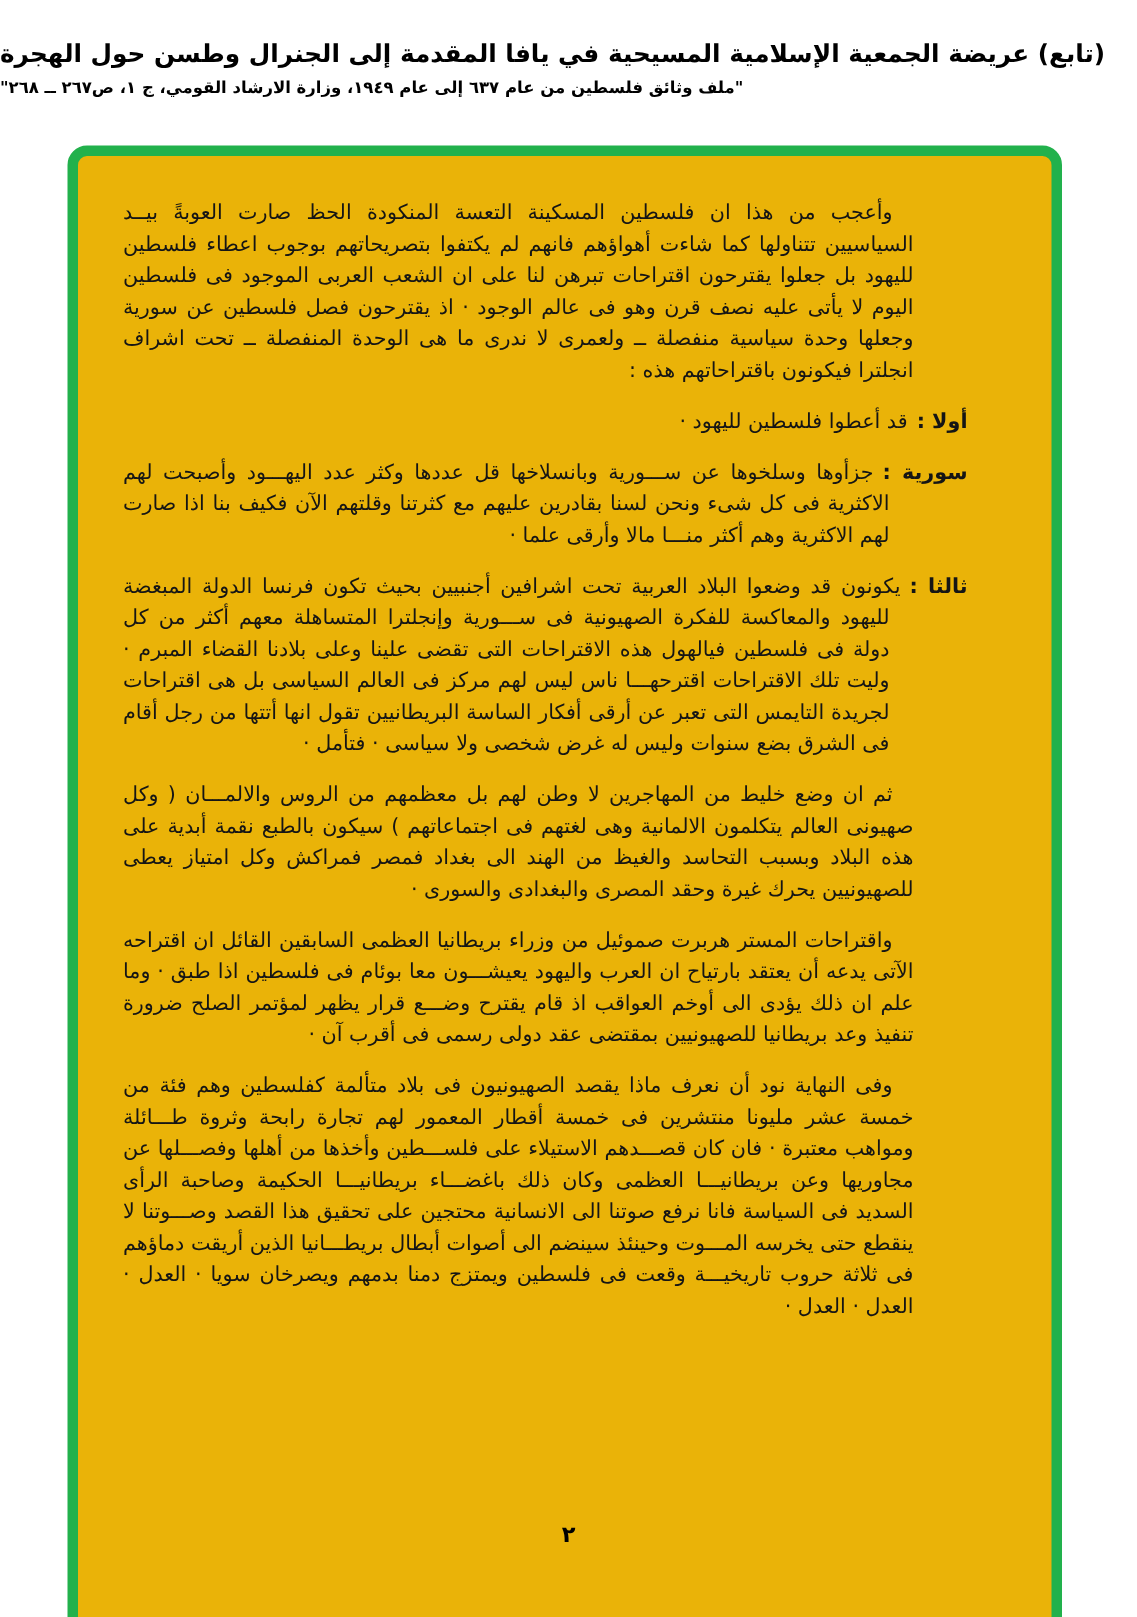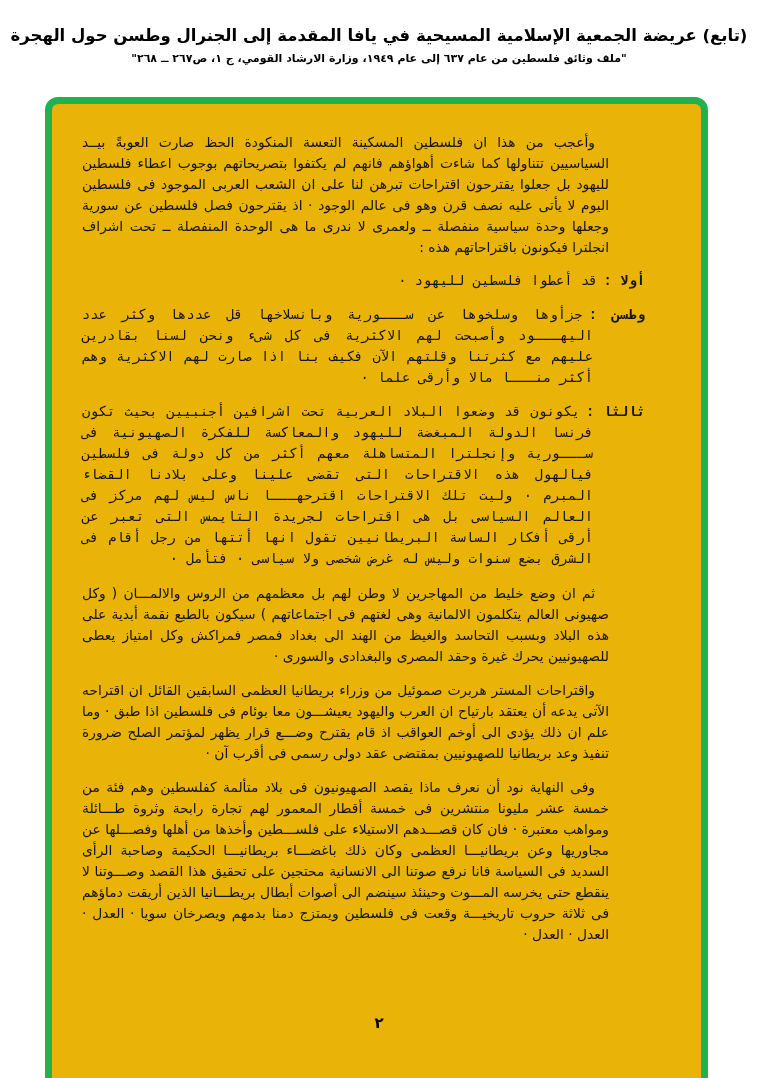--- a/index.html
+++ b/index.html
@@ -21,7 +21,7 @@
     top: 24px;
     left: 0;
     width: 758px;
-    text-align: center;
+    text-align: left;
     direction: rtl;
   }
   .page-header .title {

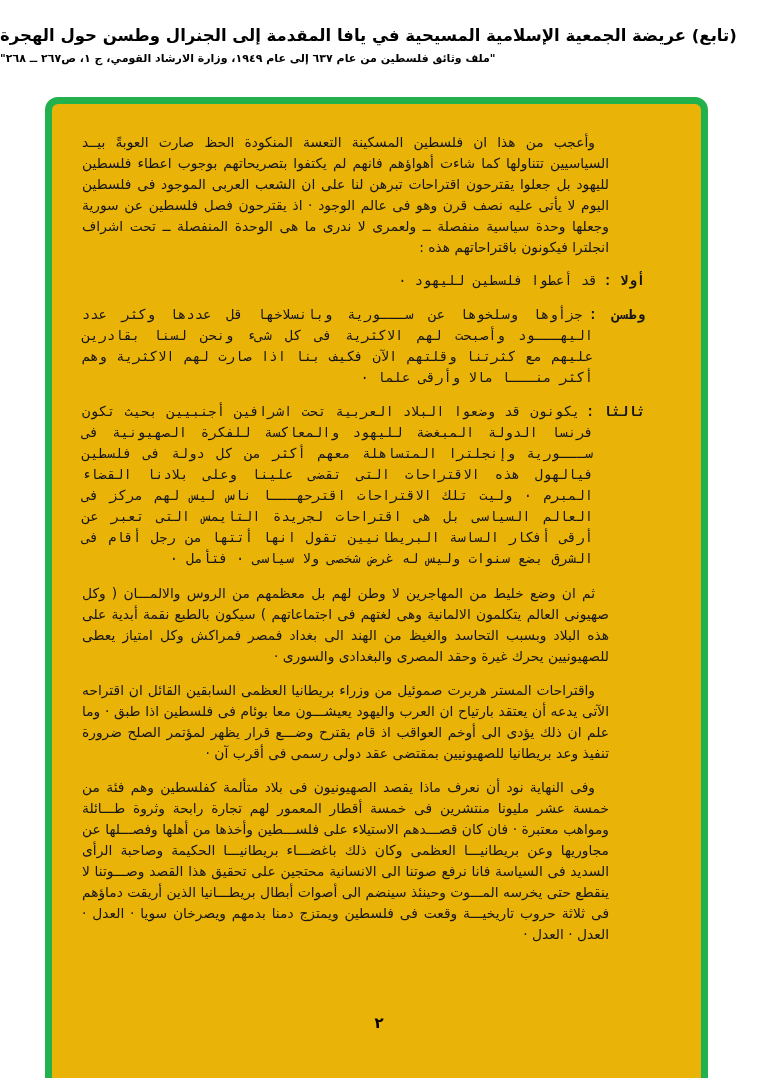--- a/index.html
+++ b/index.html
@@ -66,7 +66,6 @@
     margin: 0 0 13px 0;
     padding-right: 52px;
     text-indent: -52px;
-    font-family: Liberation Mono, monospace;
   }
   .item-label {
     font-weight: bold;

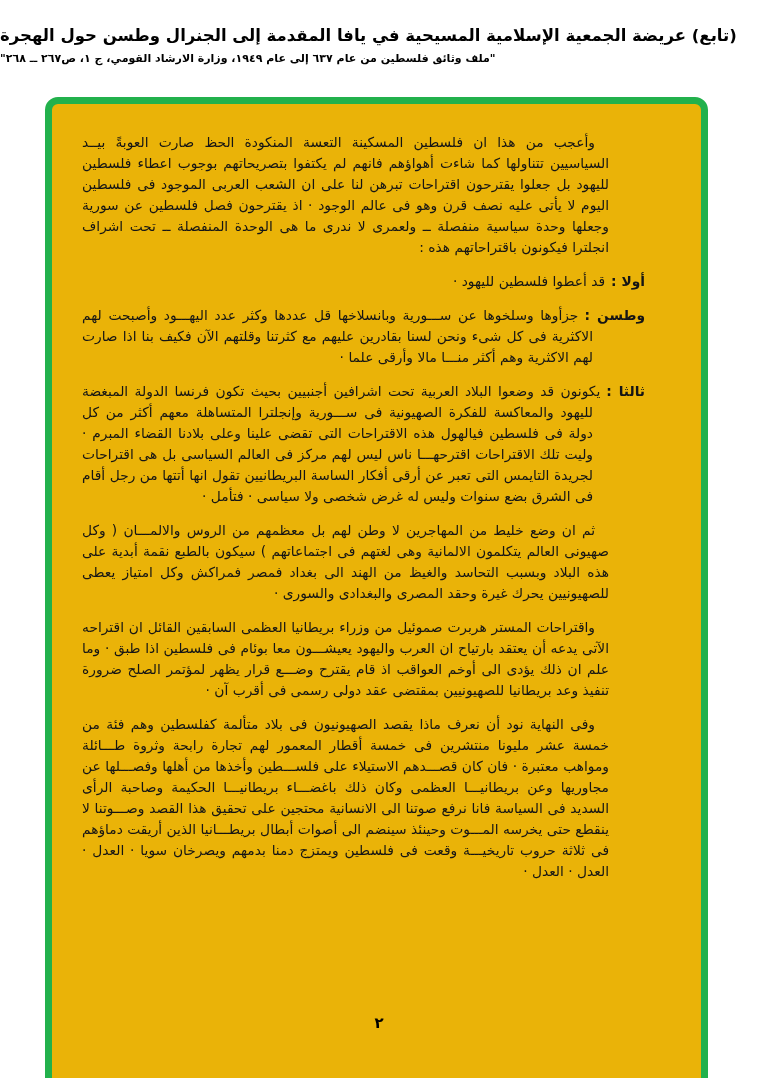--- a/index.html
+++ b/index.html
@@ -111,7 +111,7 @@
     </p>
 
     <p class="item">
-      <b class="item-label">وطسن :</b><span>جزأوها وسلخوها عن ســـورية وبانسلاخها قل عددها وكثر عدد اليهـــود وأصبحت لهم الاكثرية فى كل شىء ونحن لسنا بقادرين عليهم مع كثرتنا وقلتهم الآن فكيف بنا اذا صارت لهم الاكثرية وهم أكثر منـــا مالا وأرقى علما ·</span>
+      <b class="item-label">سورية :</b><span>جزأوها وسلخوها عن ســـورية وبانسلاخها قل عددها وكثر عدد اليهـــود وأصبحت لهم الاكثرية فى كل شىء ونحن لسنا بقادرين عليهم مع كثرتنا وقلتهم الآن فكيف بنا اذا صارت لهم الاكثرية وهم أكثر منـــا مالا وأرقى علما ·</span>
     </p>
 
     <p class="item">

